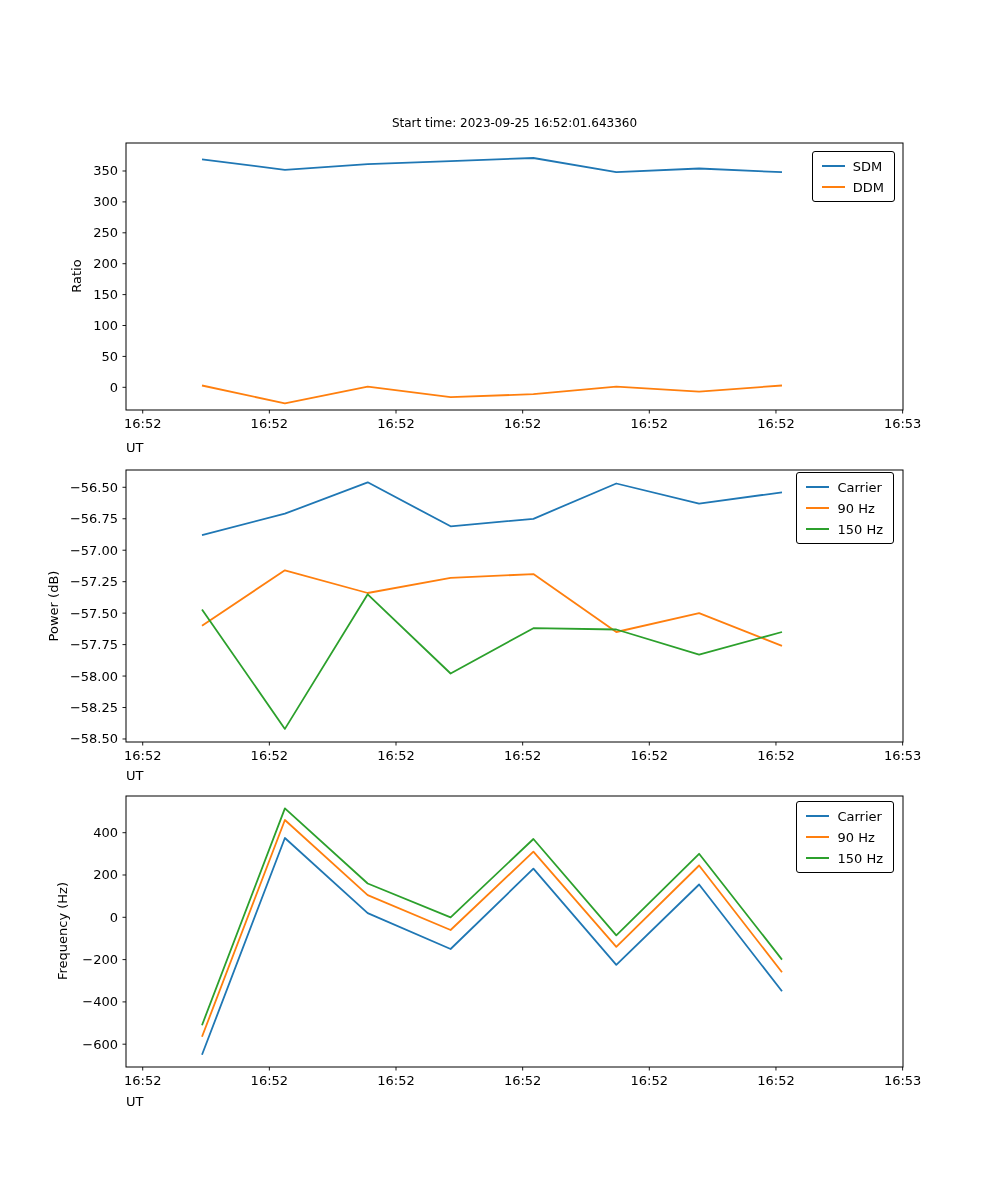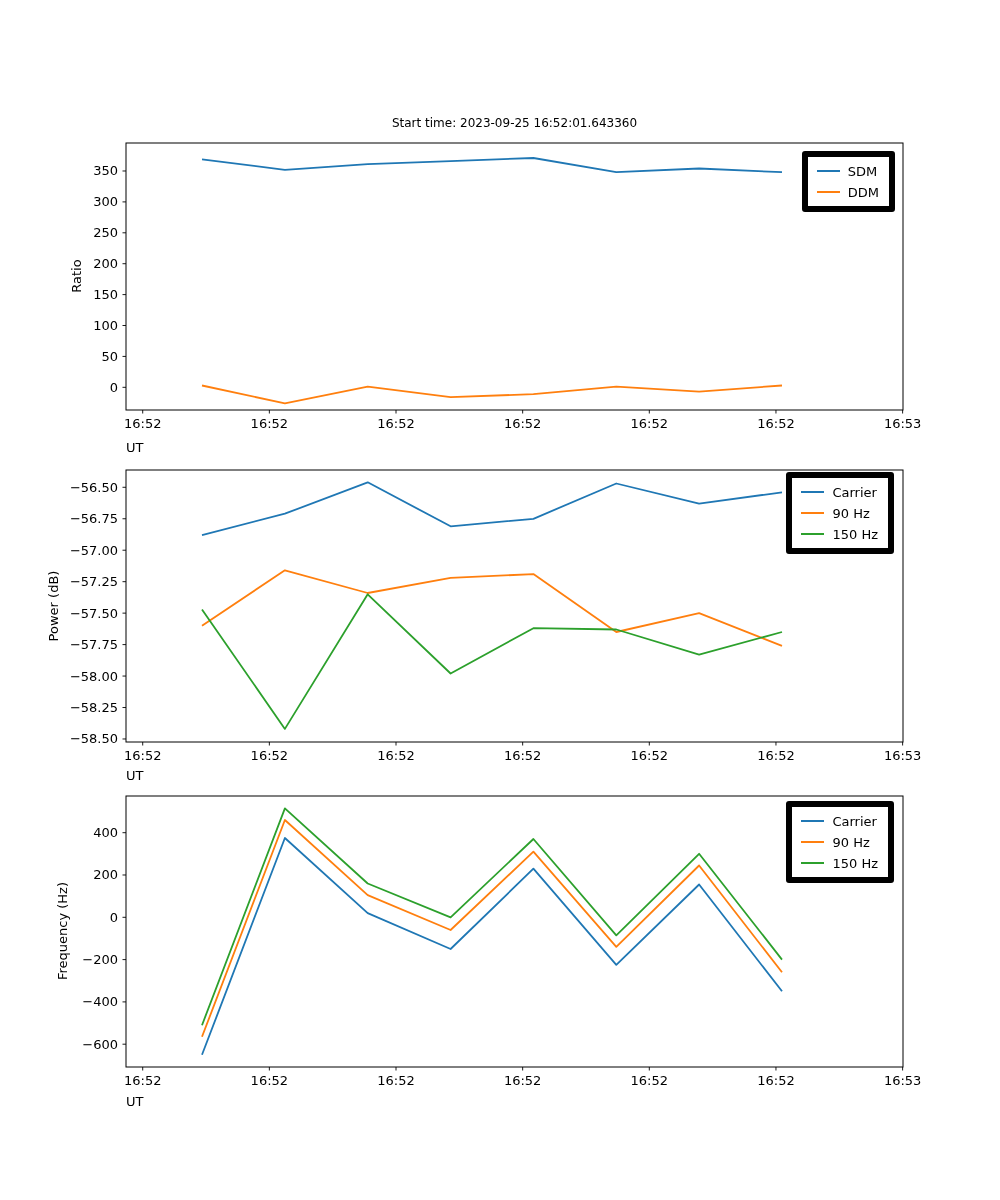--- a/index.html
+++ b/index.html
@@ -27,7 +27,7 @@
   .legend{
     position:absolute;
     background:rgba(255,255,255,0.85);
-    border:6px solid #000000;
+    border:1px solid #000000;
     border-radius:3px;
     padding:5px 10px 5px 9px;
     display:flex;flex-direction:column;gap:3px;

